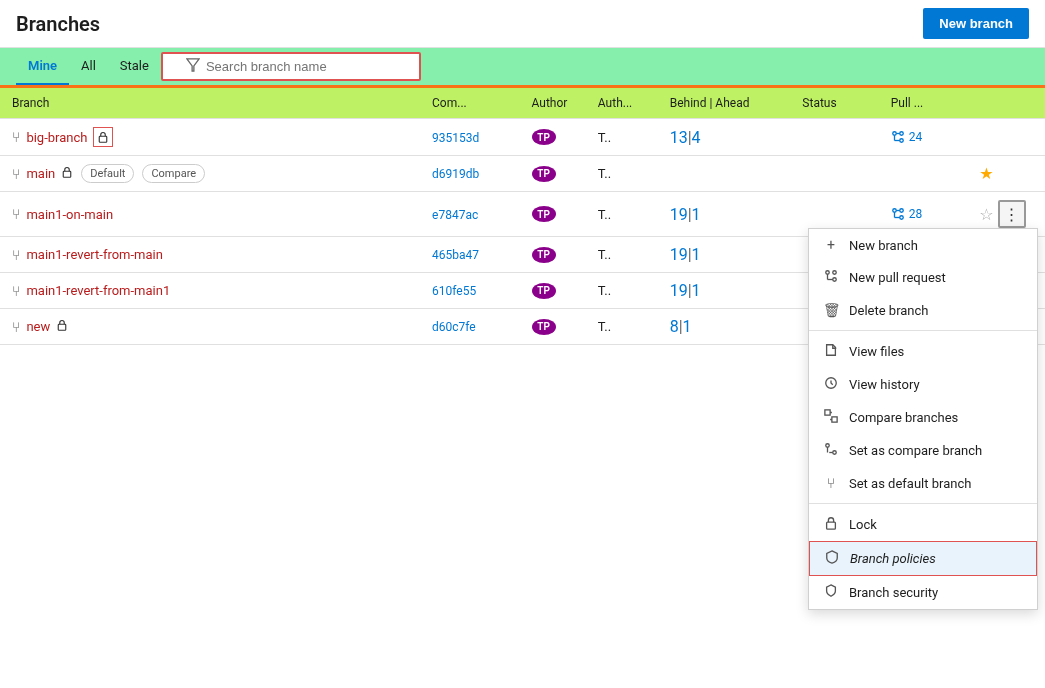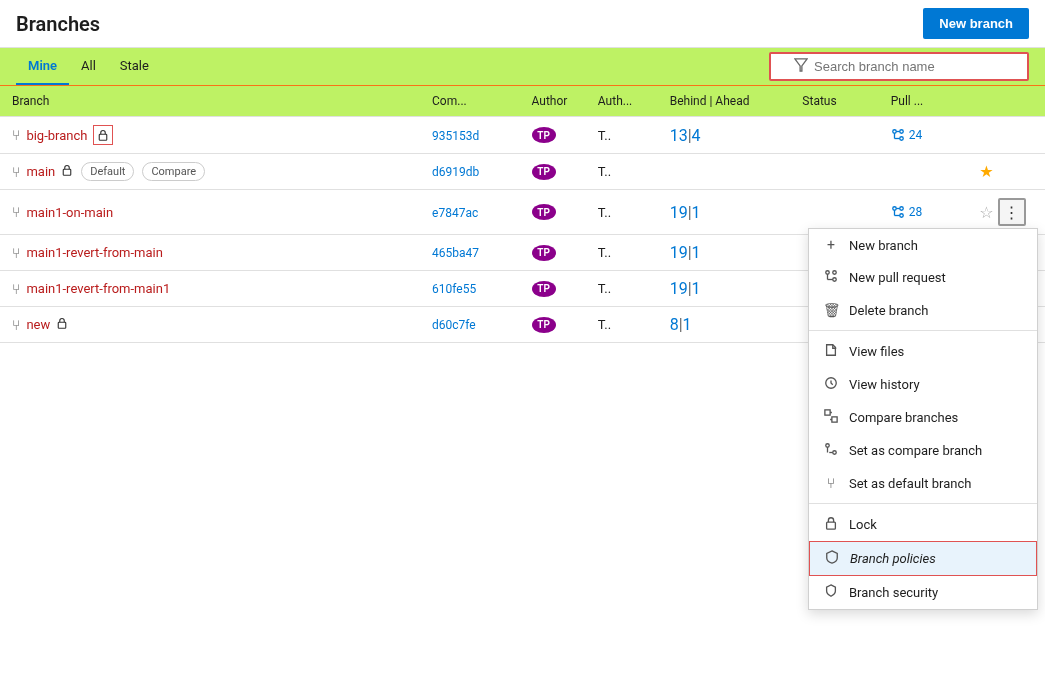--- a/index.html
+++ b/index.html
@@ -44,10 +44,10 @@
     .tabs-row {
       display: flex;
       align-items: center;
-      justify-content: space-between;
+      justify-content: flex-start;
       padding: 0 16px;
-      border-bottom: 1px solid #f97316;
-      background: #bef264;
+      border-bottom: 3px solid #f97316;
+      background: #86efac;
     }
     .tabs {
       display: flex;

